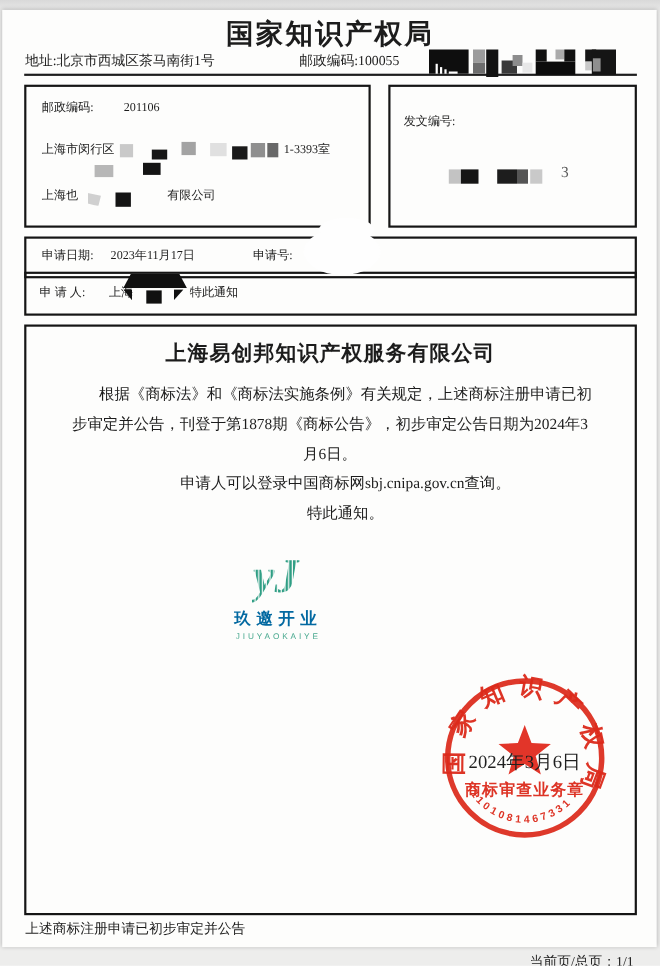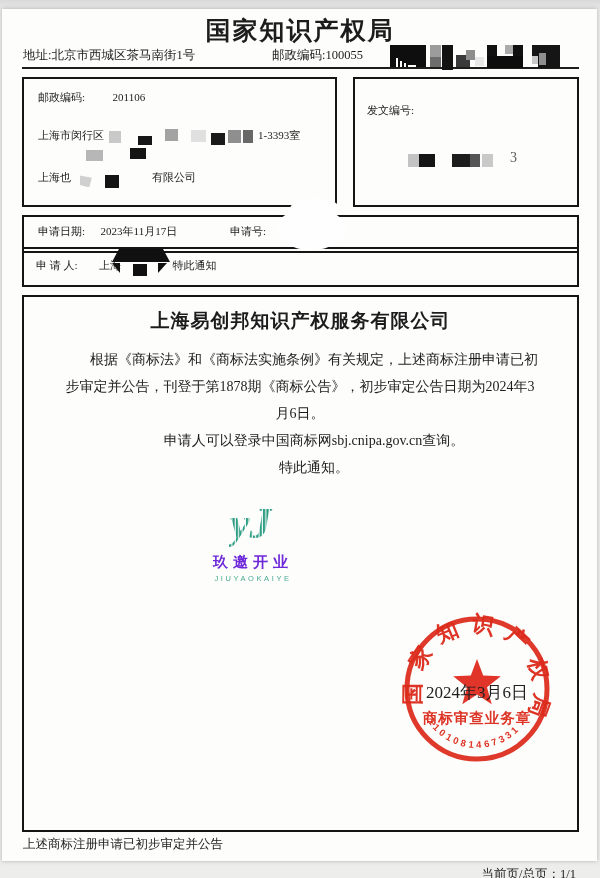--- a/index.html
+++ b/index.html
@@ -23,7 +23,7 @@
   p.notice-p{margin:0;text-indent:2em;}
   .inline-blk{display:inline-block;vertical-align:middle;}
   .logo-wrap{left:190px;top:497px;width:126px;text-align:center;}
-  .logo-cn{font-size:15px;font-weight:bold;letter-spacing:5px;color:#6d28d9;margin-top:2px;white-space:nowrap;}
+  .logo-cn{font-size:15px;font-weight:bold;letter-spacing:5px;color:#0369a1;margin-top:2px;white-space:nowrap;}
   .logo-en{font-size:7.5px;letter-spacing:2.6px;color:#49a98f;margin-top:2px;white-space:nowrap;font-family:"Liberation Sans",sans-serif;}
   .footer-left{left:23px;top:836px;font-size:12.5px;}
   .footer-right{right:24px;top:866px;font-size:12.5px;}

